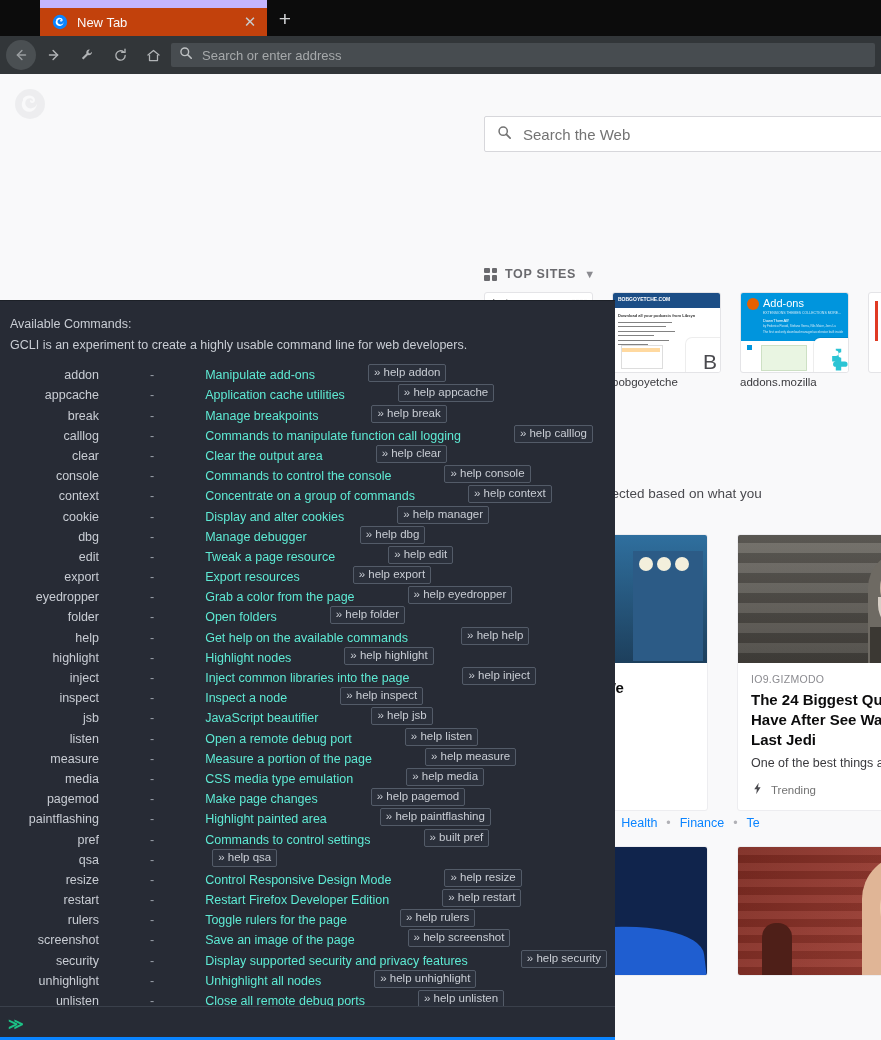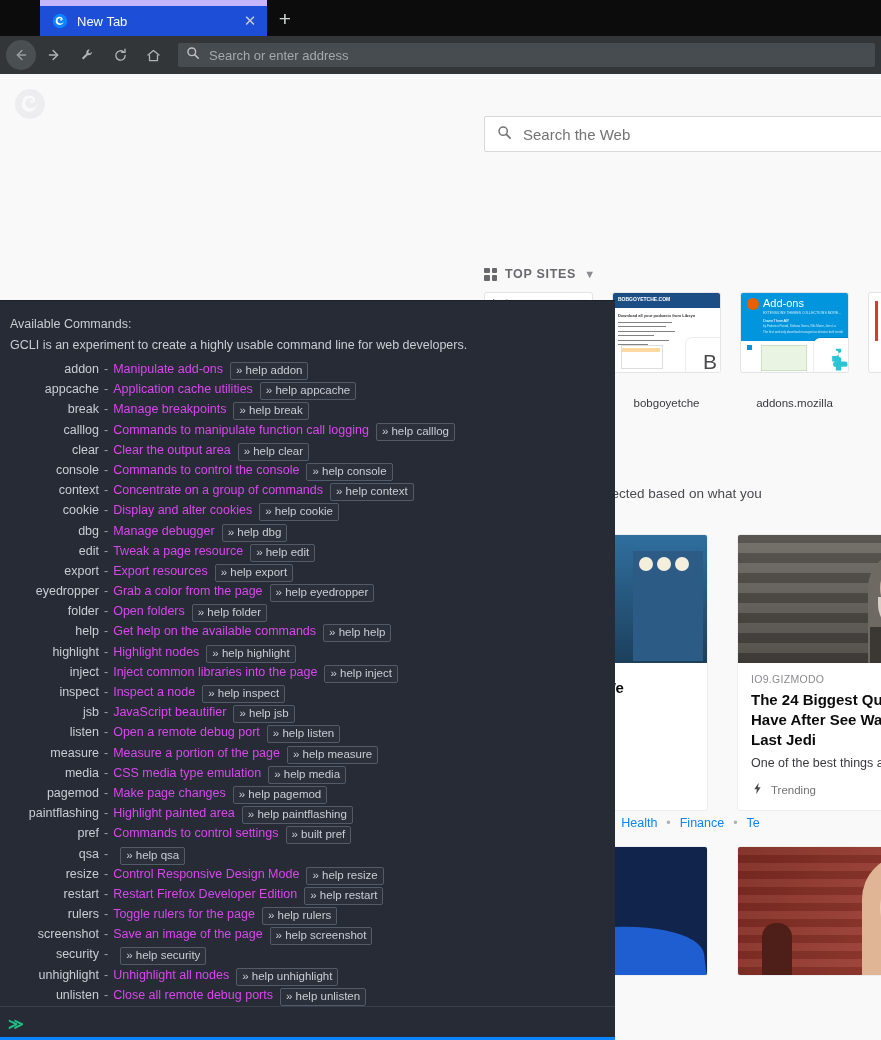--- a/index.html
+++ b/index.html
@@ -13,8 +13,8 @@
 
   
   .tabstrip{position:absolute;left:0;top:0;width:881px;height:36px;background:#0c0c0c;}
-  .tab{position:absolute;left:40px;top:0;width:227px;height:36px;background:#1d4ed8;
-       border-top:6px solid #c4b5fd;box-sizing:border-box;display:flex;align-items:center;padding:12px 8px;}
+  .tab{position:absolute;left:40px;top:0;width:227px;height:36px;background:#c2410c;
+       border-top:8px solid #c4b5fd;box-sizing:border-box;display:flex;align-items:center;padding:12px 8px;}
   .tab-favicon{width:16px;height:16px;margin:0 9px 0 4px;flex:0 0 auto;}
   .tab-title{color:#f9f9fa;font-size:13px;white-space:nowrap;overflow:hidden;flex:1 1 auto;}
   .tab-close{width:18px;height:18px;flex:0 0 auto;color:#c8cbcd;font-size:15px;line-height:18px;text-align:center;}

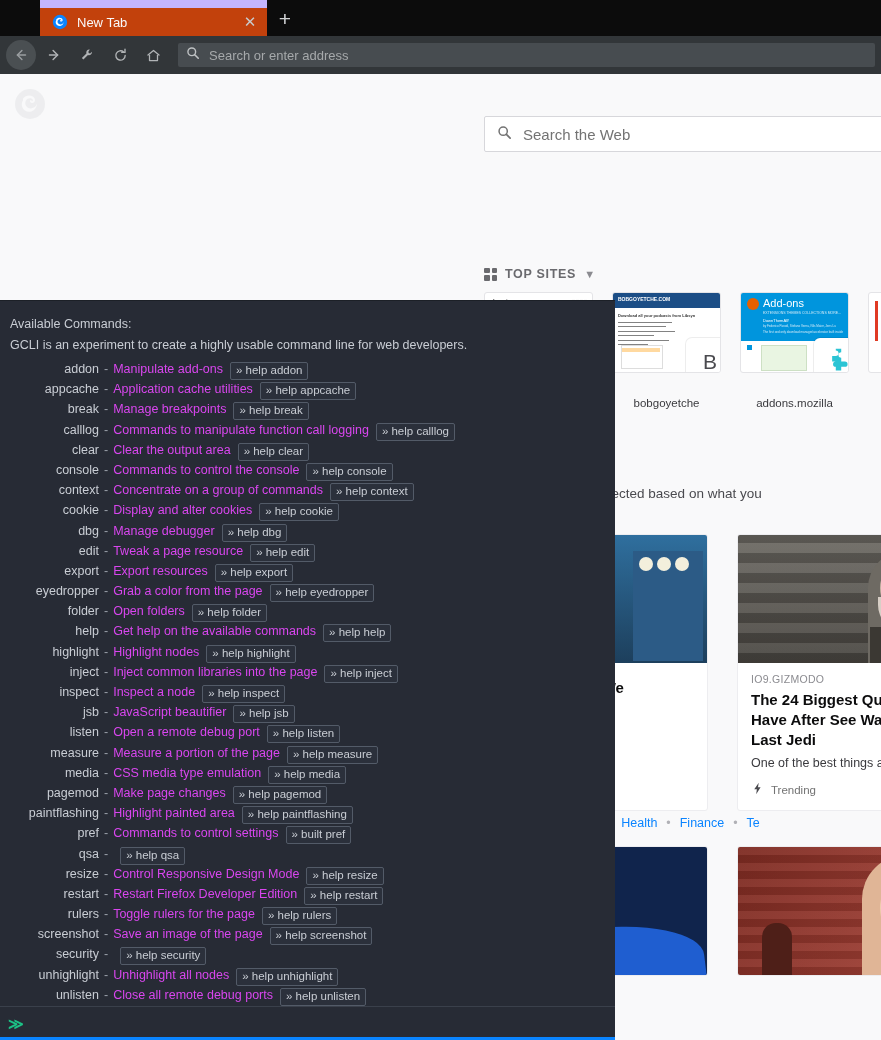--- a/index.html
+++ b/index.html
@@ -27,7 +27,7 @@
   .navbtn{width:30px;height:30px;margin-right:3px;display:flex;align-items:center;justify-content:center;
        color:#b1b4b6;flex:0 0 auto;}
   .navbtn.back{background:#4a4f52;border-radius:50%;color:#9a9ea1;}
-  .urlbar{flex:1 1 auto;height:24px;margin-left:7px;background:#474c50;border-radius:2px;
+  .urlbar{flex:1 1 auto;height:24px;margin-left:0;background:#474c50;border-radius:2px;
        display:flex;align-items:center;padding:0 8px;box-sizing:border-box;min-width:0;}
   .urlbar .ph{color:#a6a9ab;font-size:13px;margin-left:9px;white-space:nowrap;overflow:hidden;}
 

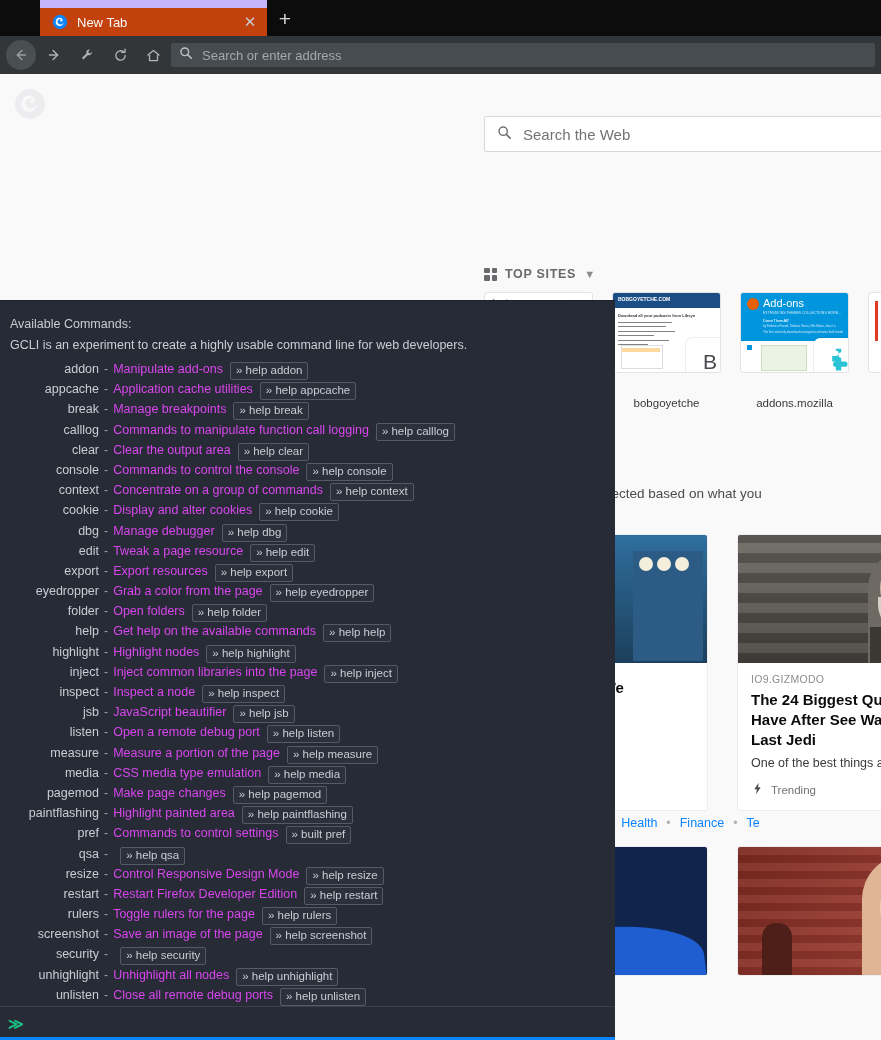--- a/index.html
+++ b/index.html
@@ -83,7 +83,7 @@
   .gcli-out{position:absolute;left:0;top:0;right:0;bottom:33px;padding:13px 10px 0 10px;box-sizing:border-box;overflow:hidden;}
   .gcli-intro{color:#c9cdd4;font-size:12.5px;line-height:21px;white-space:nowrap;}
   .gcli-rows{margin-top:6px;}
-  .grow{display:flex;align-items:flex-start;height:20.2px;white-space:nowrap;}
+  .grow{display:flex;align-items:flex-end;height:20.2px;white-space:nowrap;gap:46px;}
   .gname{width:89px;text-align:right;color:#c9cdd4;font-size:12.5px;flex:0 0 auto;}
   .gdash{color:#9aa0aa;font-size:12.5px;padding:0 5px;flex:0 0 auto;}
   .gdesc{color:#d946ef;font-size:12.5px;flex:0 0 auto;}

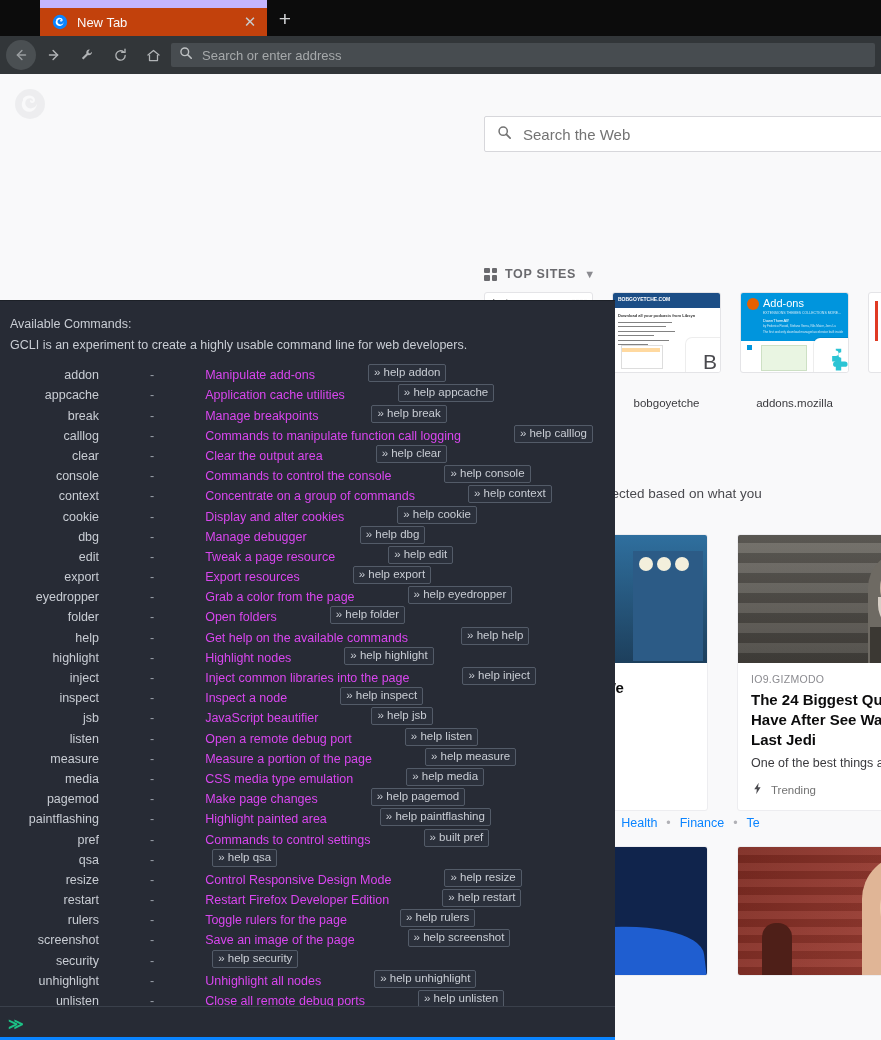--- a/index.html
+++ b/index.html
@@ -86,7 +86,7 @@
   .grow{display:flex;align-items:flex-end;height:20.2px;white-space:nowrap;gap:46px;}
   .gname{width:89px;text-align:right;color:#c9cdd4;font-size:12.5px;flex:0 0 auto;}
   .gdash{color:#9aa0aa;font-size:12.5px;padding:0 5px;flex:0 0 auto;}
-  .gdesc{color:#d946ef;font-size:12.5px;flex:0 0 auto;}
+  .gdesc{color:#5eead4;font-size:12.5px;flex:0 0 auto;}
   .ghelp{margin-left:7px;color:#c9cdd4;font-size:11.5px;border:1px solid #535b68;border-radius:2px;
        padding:0px 5px 1px;flex:0 0 auto;line-height:15px;background:#2b303b;}
   .gcli-prompt-sep{position:absolute;left:0;right:0;bottom:33px;height:1px;background:#3a404b;}

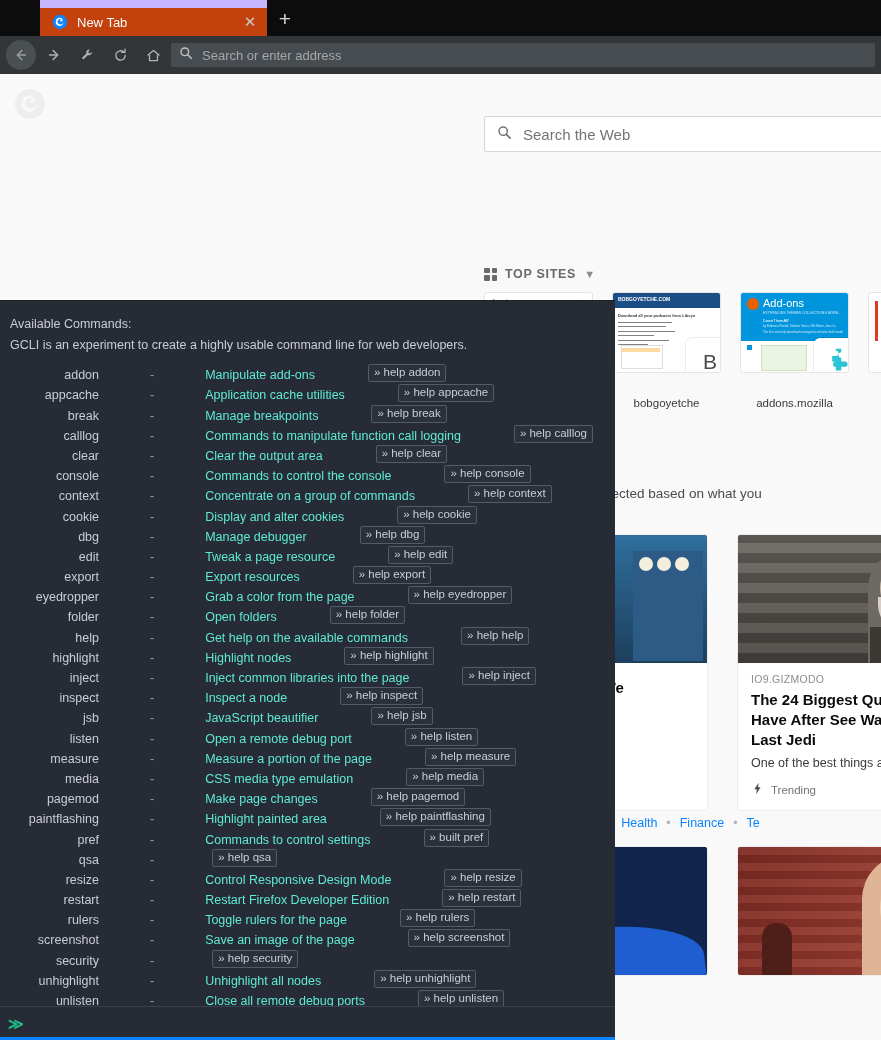--- a/index.html
+++ b/index.html
@@ -51,7 +51,7 @@
   .tile{width:109px;}
   .tile-thumb{width:109px;height:81px;background:#fff;border:1px solid #e4e4e7;border-radius:3px;
        position:relative;overflow:hidden;box-sizing:border-box;}
-  .tile-label{margin-top:24px;text-align:center;color:#3a3a3e;font-size:11.5px;white-space:nowrap;
+  .tile-label{margin-top:3px;color:#3a3a3e;font-size:11.5px;white-space:nowrap;
        overflow:hidden;text-overflow:ellipsis;}
   .tile-badge{position:absolute;right:-14px;bottom:-14px;width:48px;height:48px;background:#fff;
        border-radius:6px;box-shadow:0 0 0 1px rgba(0,0,0,.07);display:flex;align-items:center;justify-content:center;}

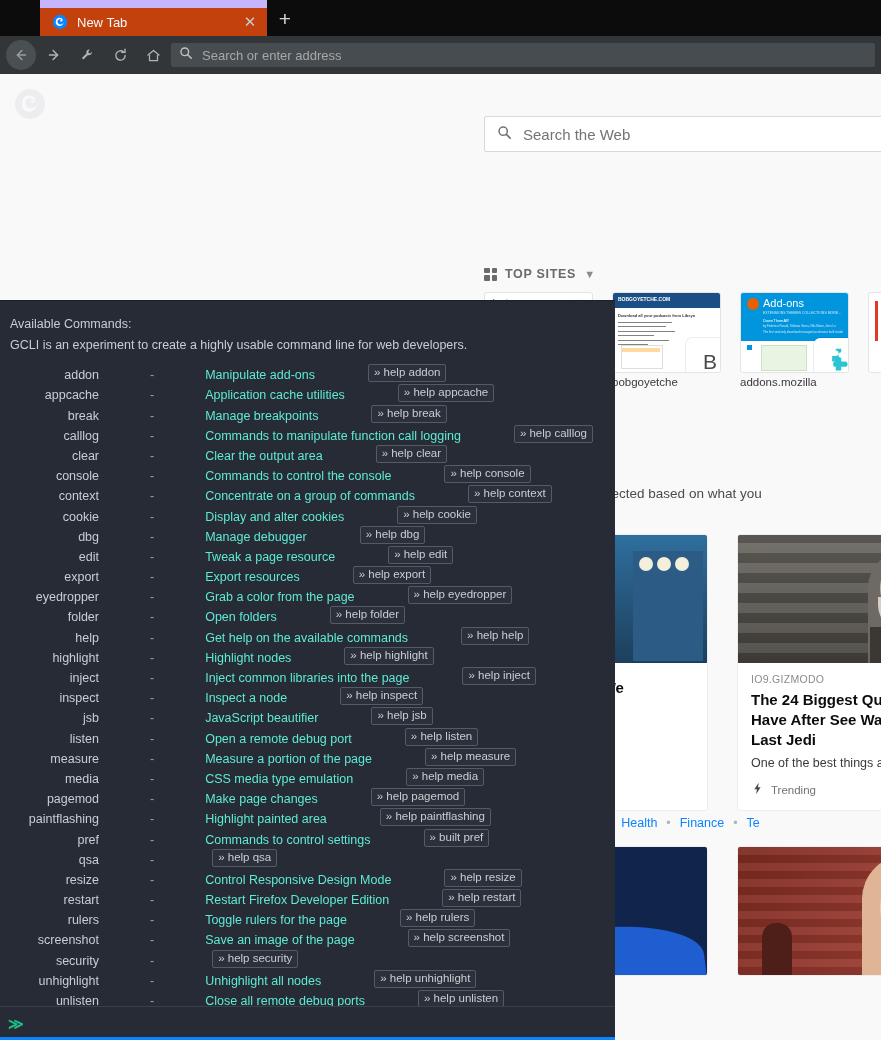--- a/index.html
+++ b/index.html
@@ -380,7 +380,7 @@
             <span class="gname">cookie</span>
             <span class="gdash">-</span>
             <span class="gdesc">Display and alter cookies</span>
-            <span class="ghelp">» help cookie</span>
+            <span class="ghelp">» help manager</span>
           </div>
           <div class="grow">
             <span class="gname">dbg</span>

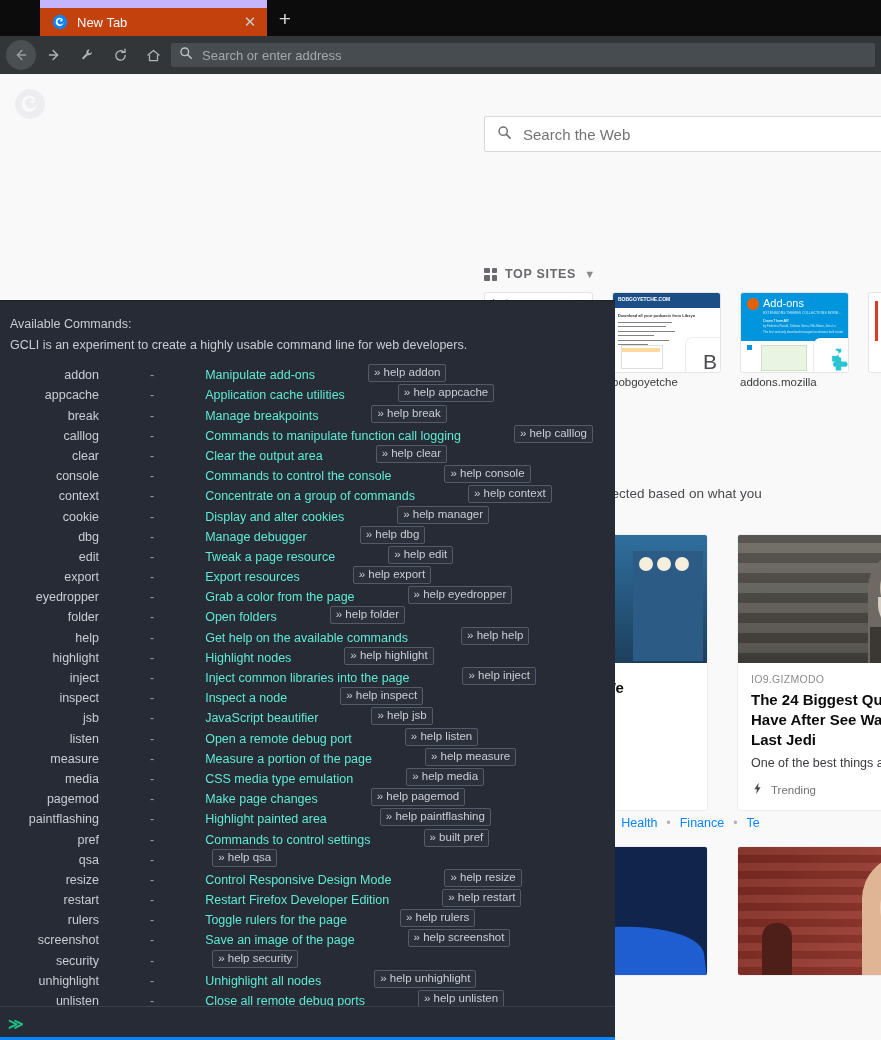--- a/index.html
+++ b/index.html
@@ -510,6 +510,7 @@
           <div class="grow">
             <span class="gname">security</span>
             <span class="gdash">-</span>
+            <span class="gdesc">Display supported security and privacy features</span>
             <span class="ghelp">» help security</span>
           </div>
           <div class="grow">

